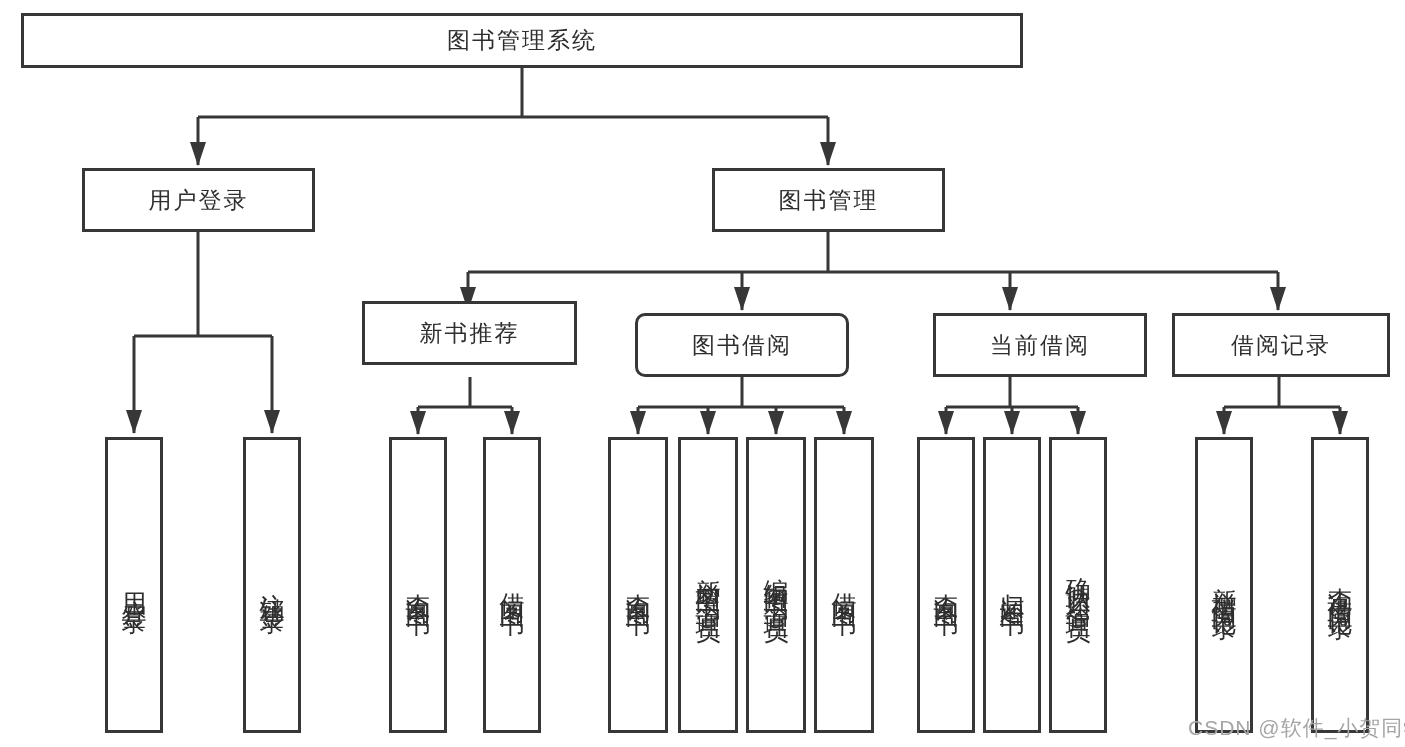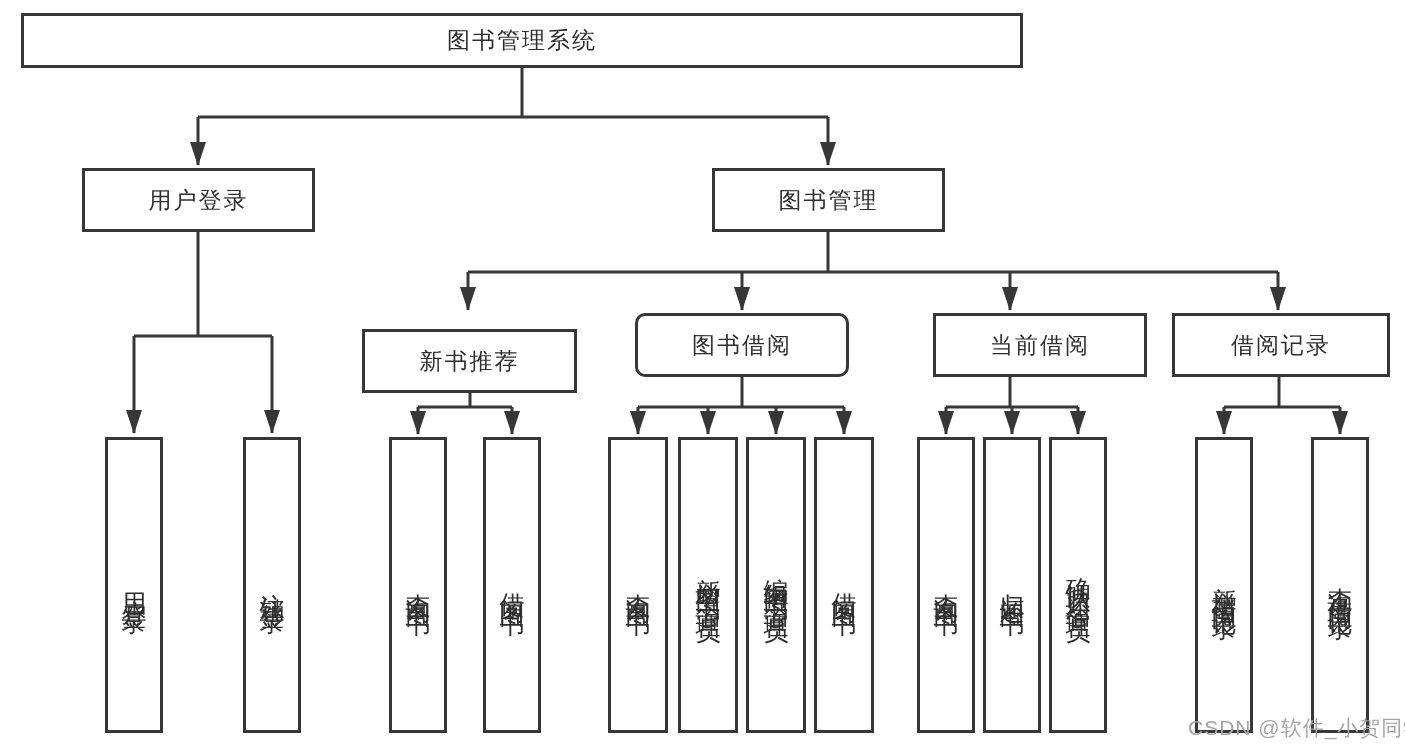--- a/index.html
+++ b/index.html
@@ -22,7 +22,7 @@
   #b-root        { left:21px;   top:13px;  width:1002px; height:55px; }
   #b-user-login  { left:82px;   top:168px; width:233px;  height:64px; }
   #b-book-mgmt   { left:712px;  top:168px; width:233px;  height:64px; }
-  #b-new-book    { left:362px;  top:329px; width:215px;  height:64px;text-align:center; }
+  #b-new-book    { left:362px;  top:301px; width:215px;  height:64px;text-align:center; }
   #b-book-borrow { left:635px;  top:313px; width:214px;  height:64px;border-radius:10px; }
   #b-current     { left:933px;  top:313px; width:214px;  height:64px; }
   #b-records     { left:1172px; top:313px; width:218px;  height:64px; }

